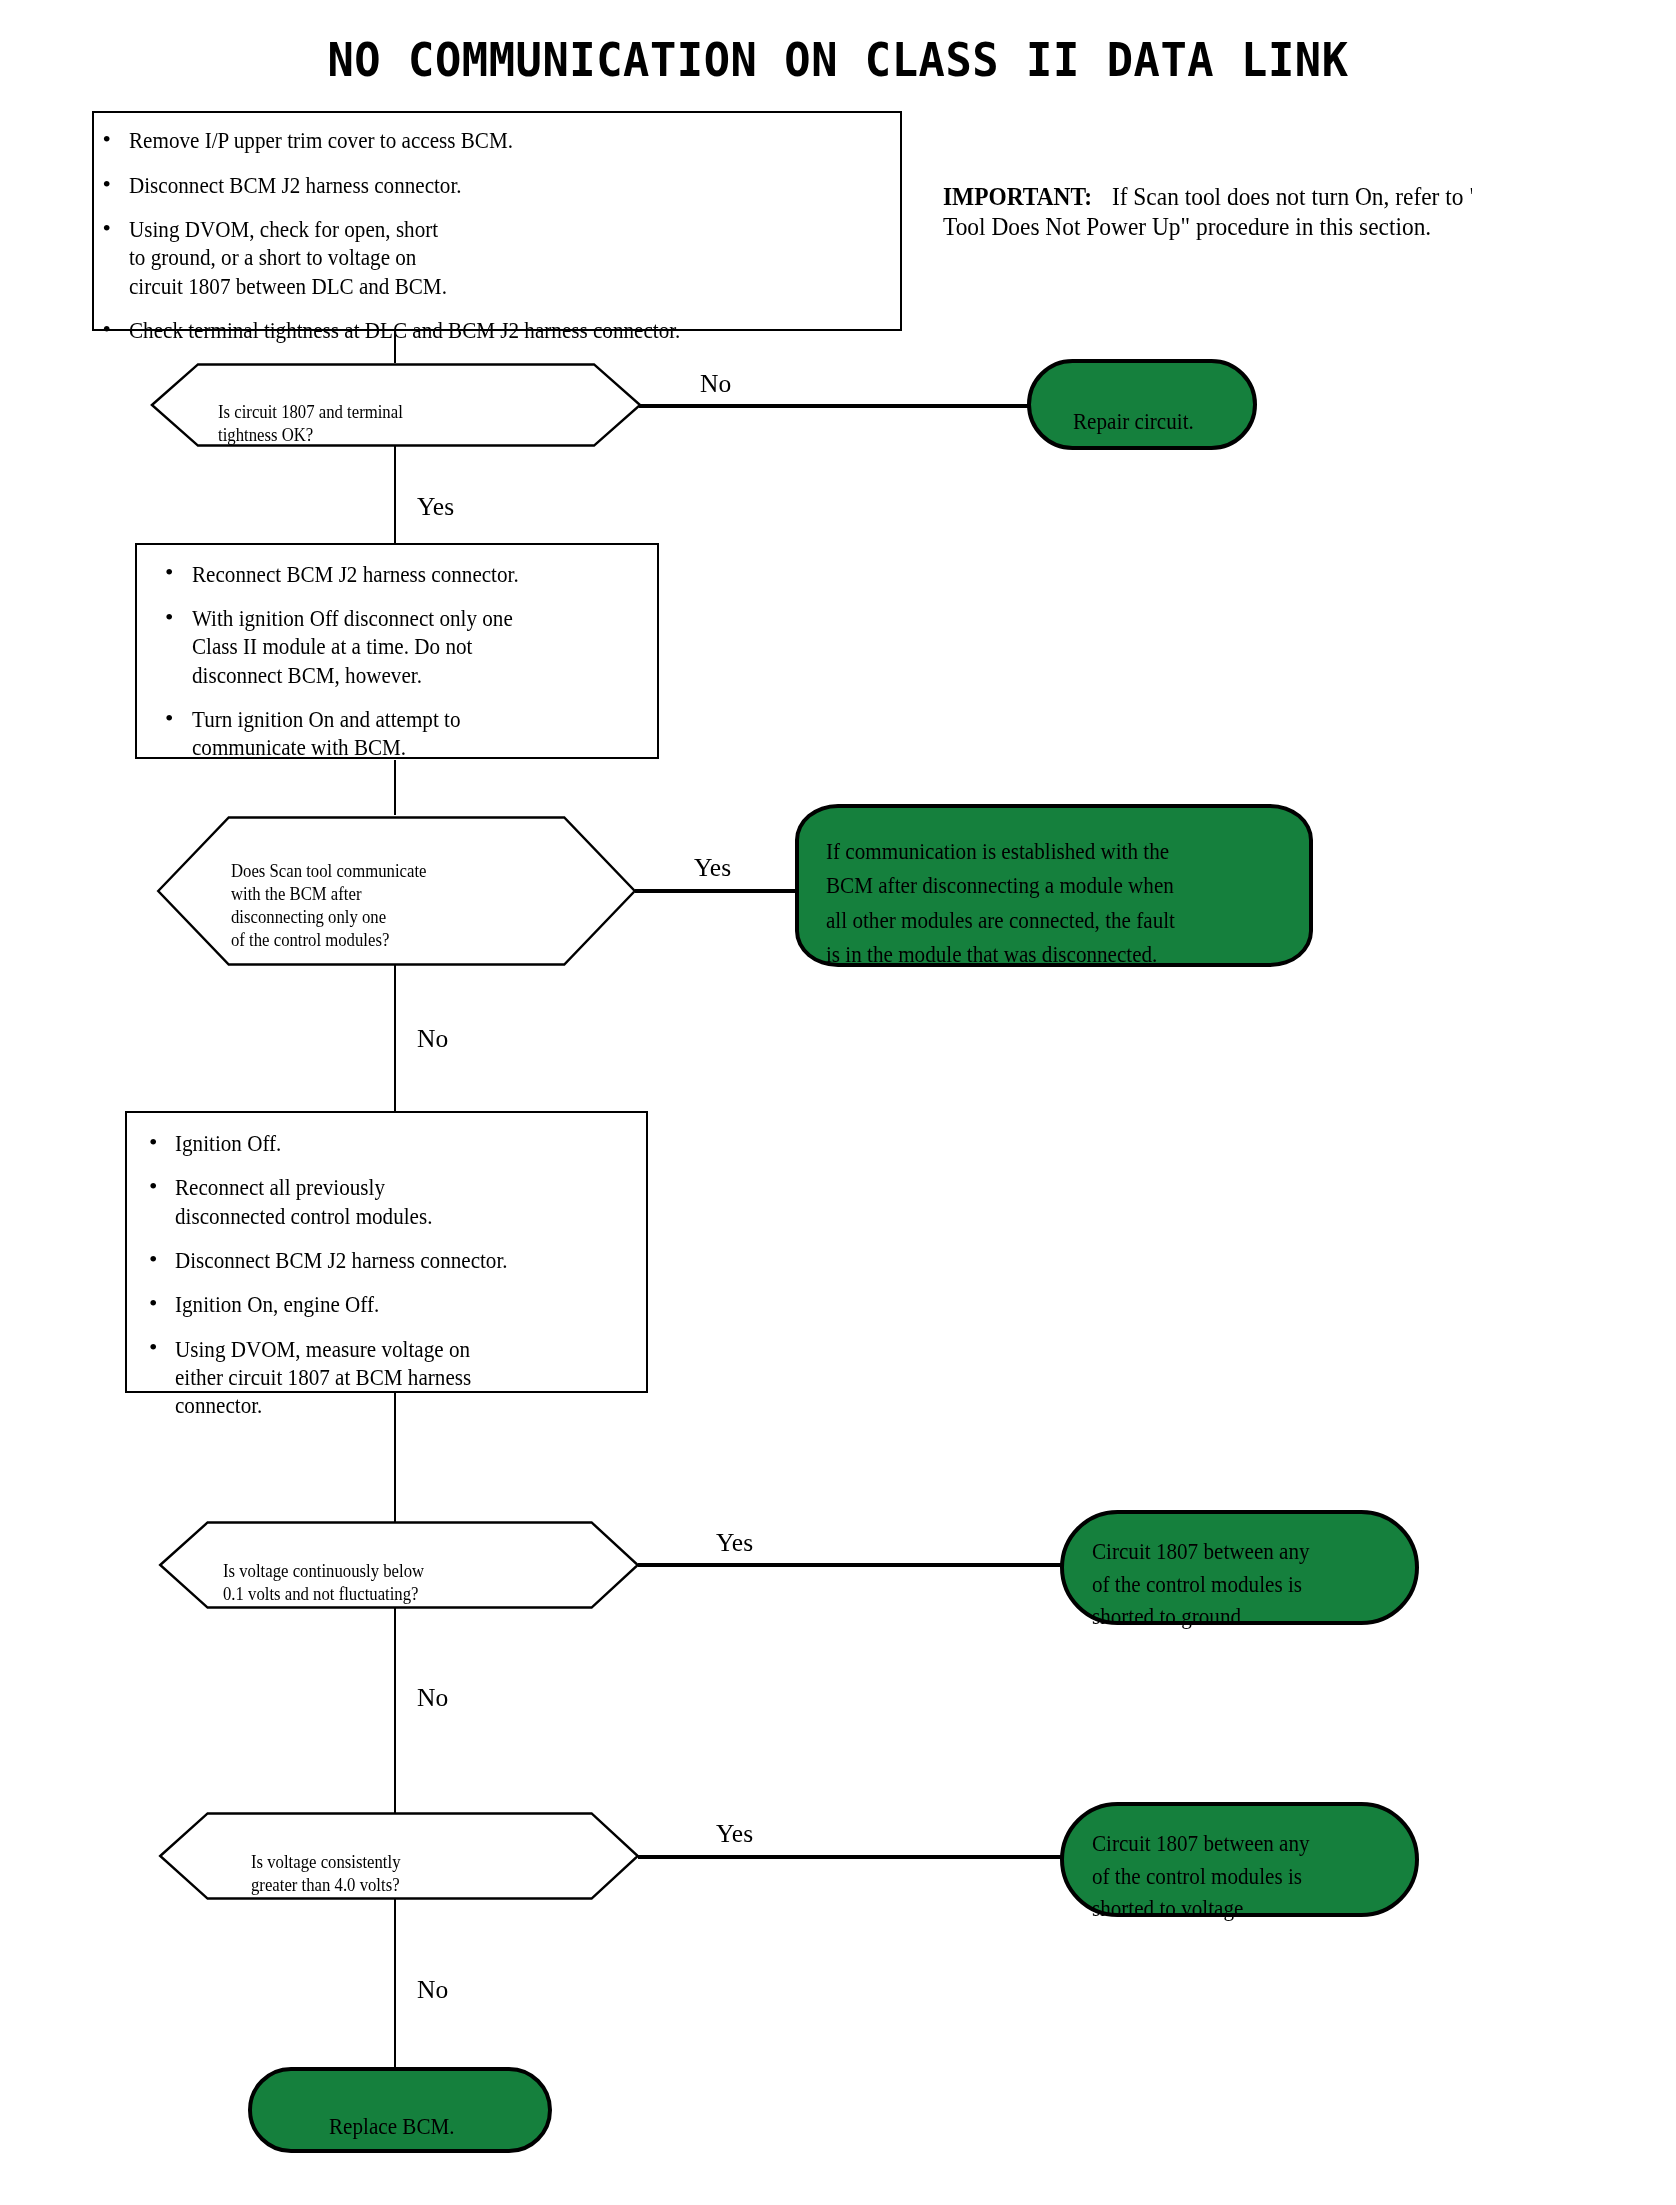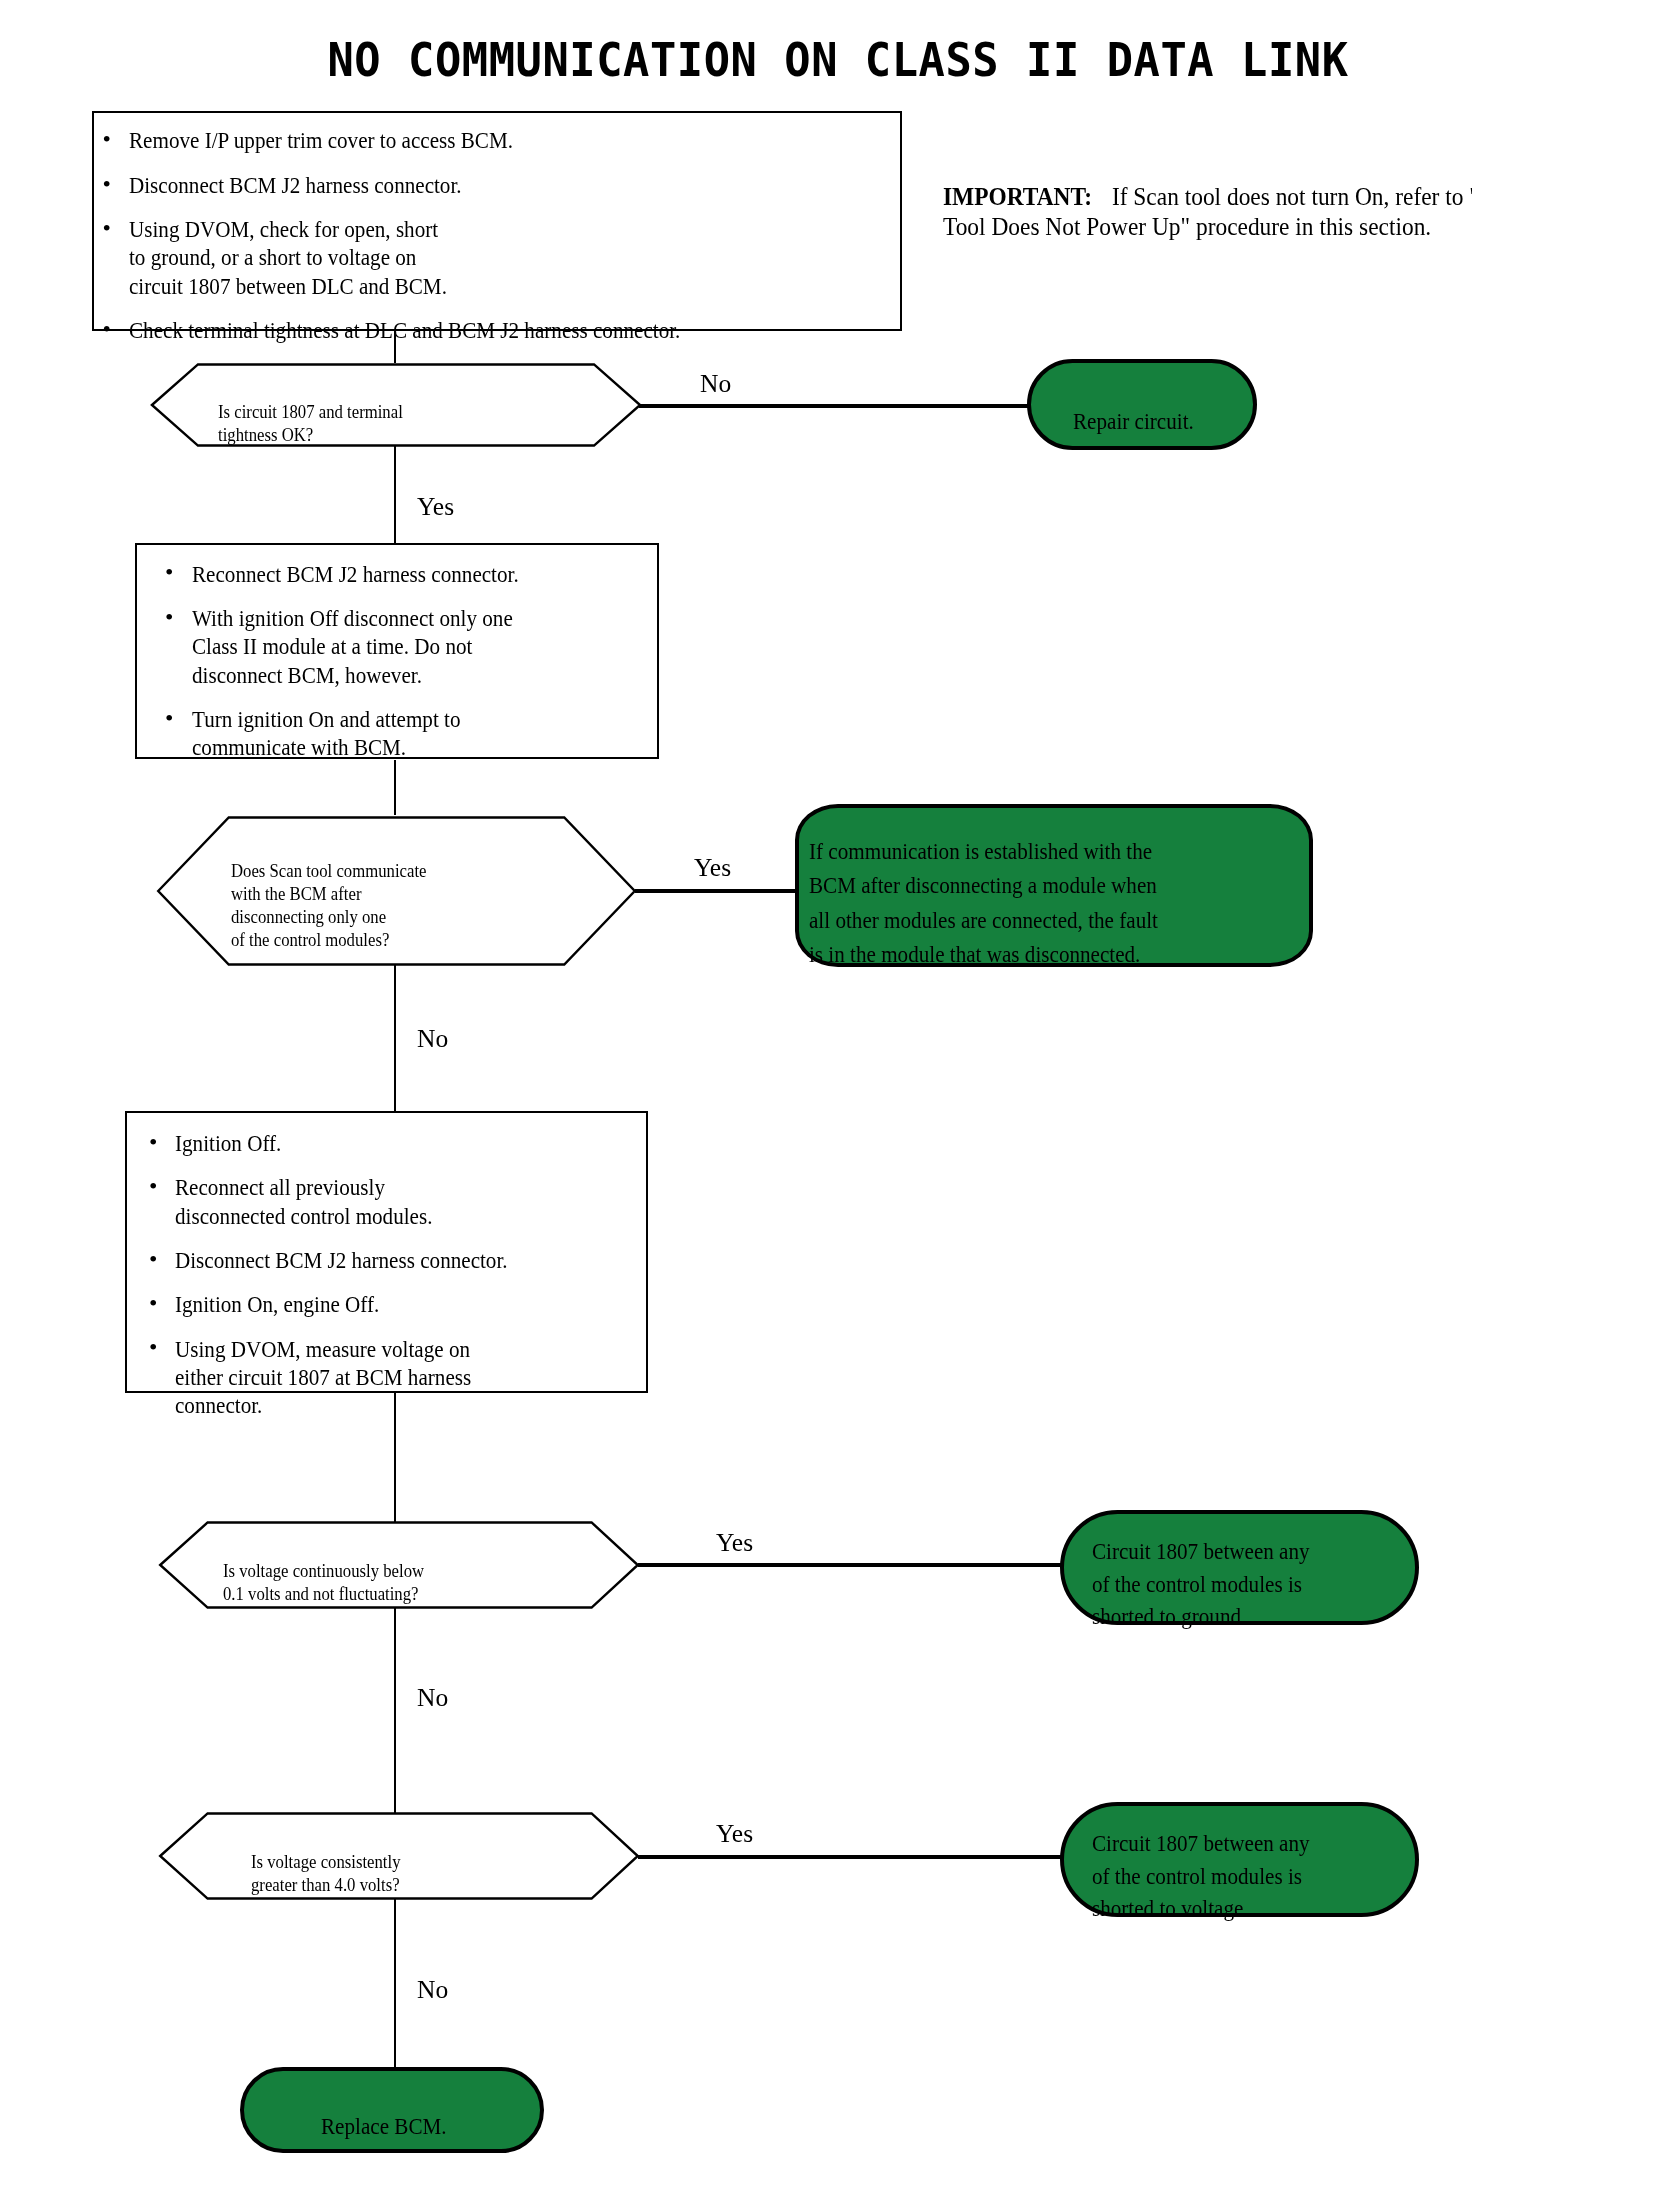--- a/index.html
+++ b/index.html
@@ -216,7 +216,7 @@
   <div class="blabel" style="left:694px; top:845px;">Yes</div>
 
   <div class="term softbox" style="left:795px; top:804px; width:518px; height:163px; justify-content:flex-start;">
-    <div class="termtext" style="padding-left:10px; line-height:1.42;">
+    <div class="termtext" style="padding-left:27px; line-height:1.42;">
       <span class="cond">If communication is established with the
 BCM after disconnecting  a module when
 all other modules are connected, the fault

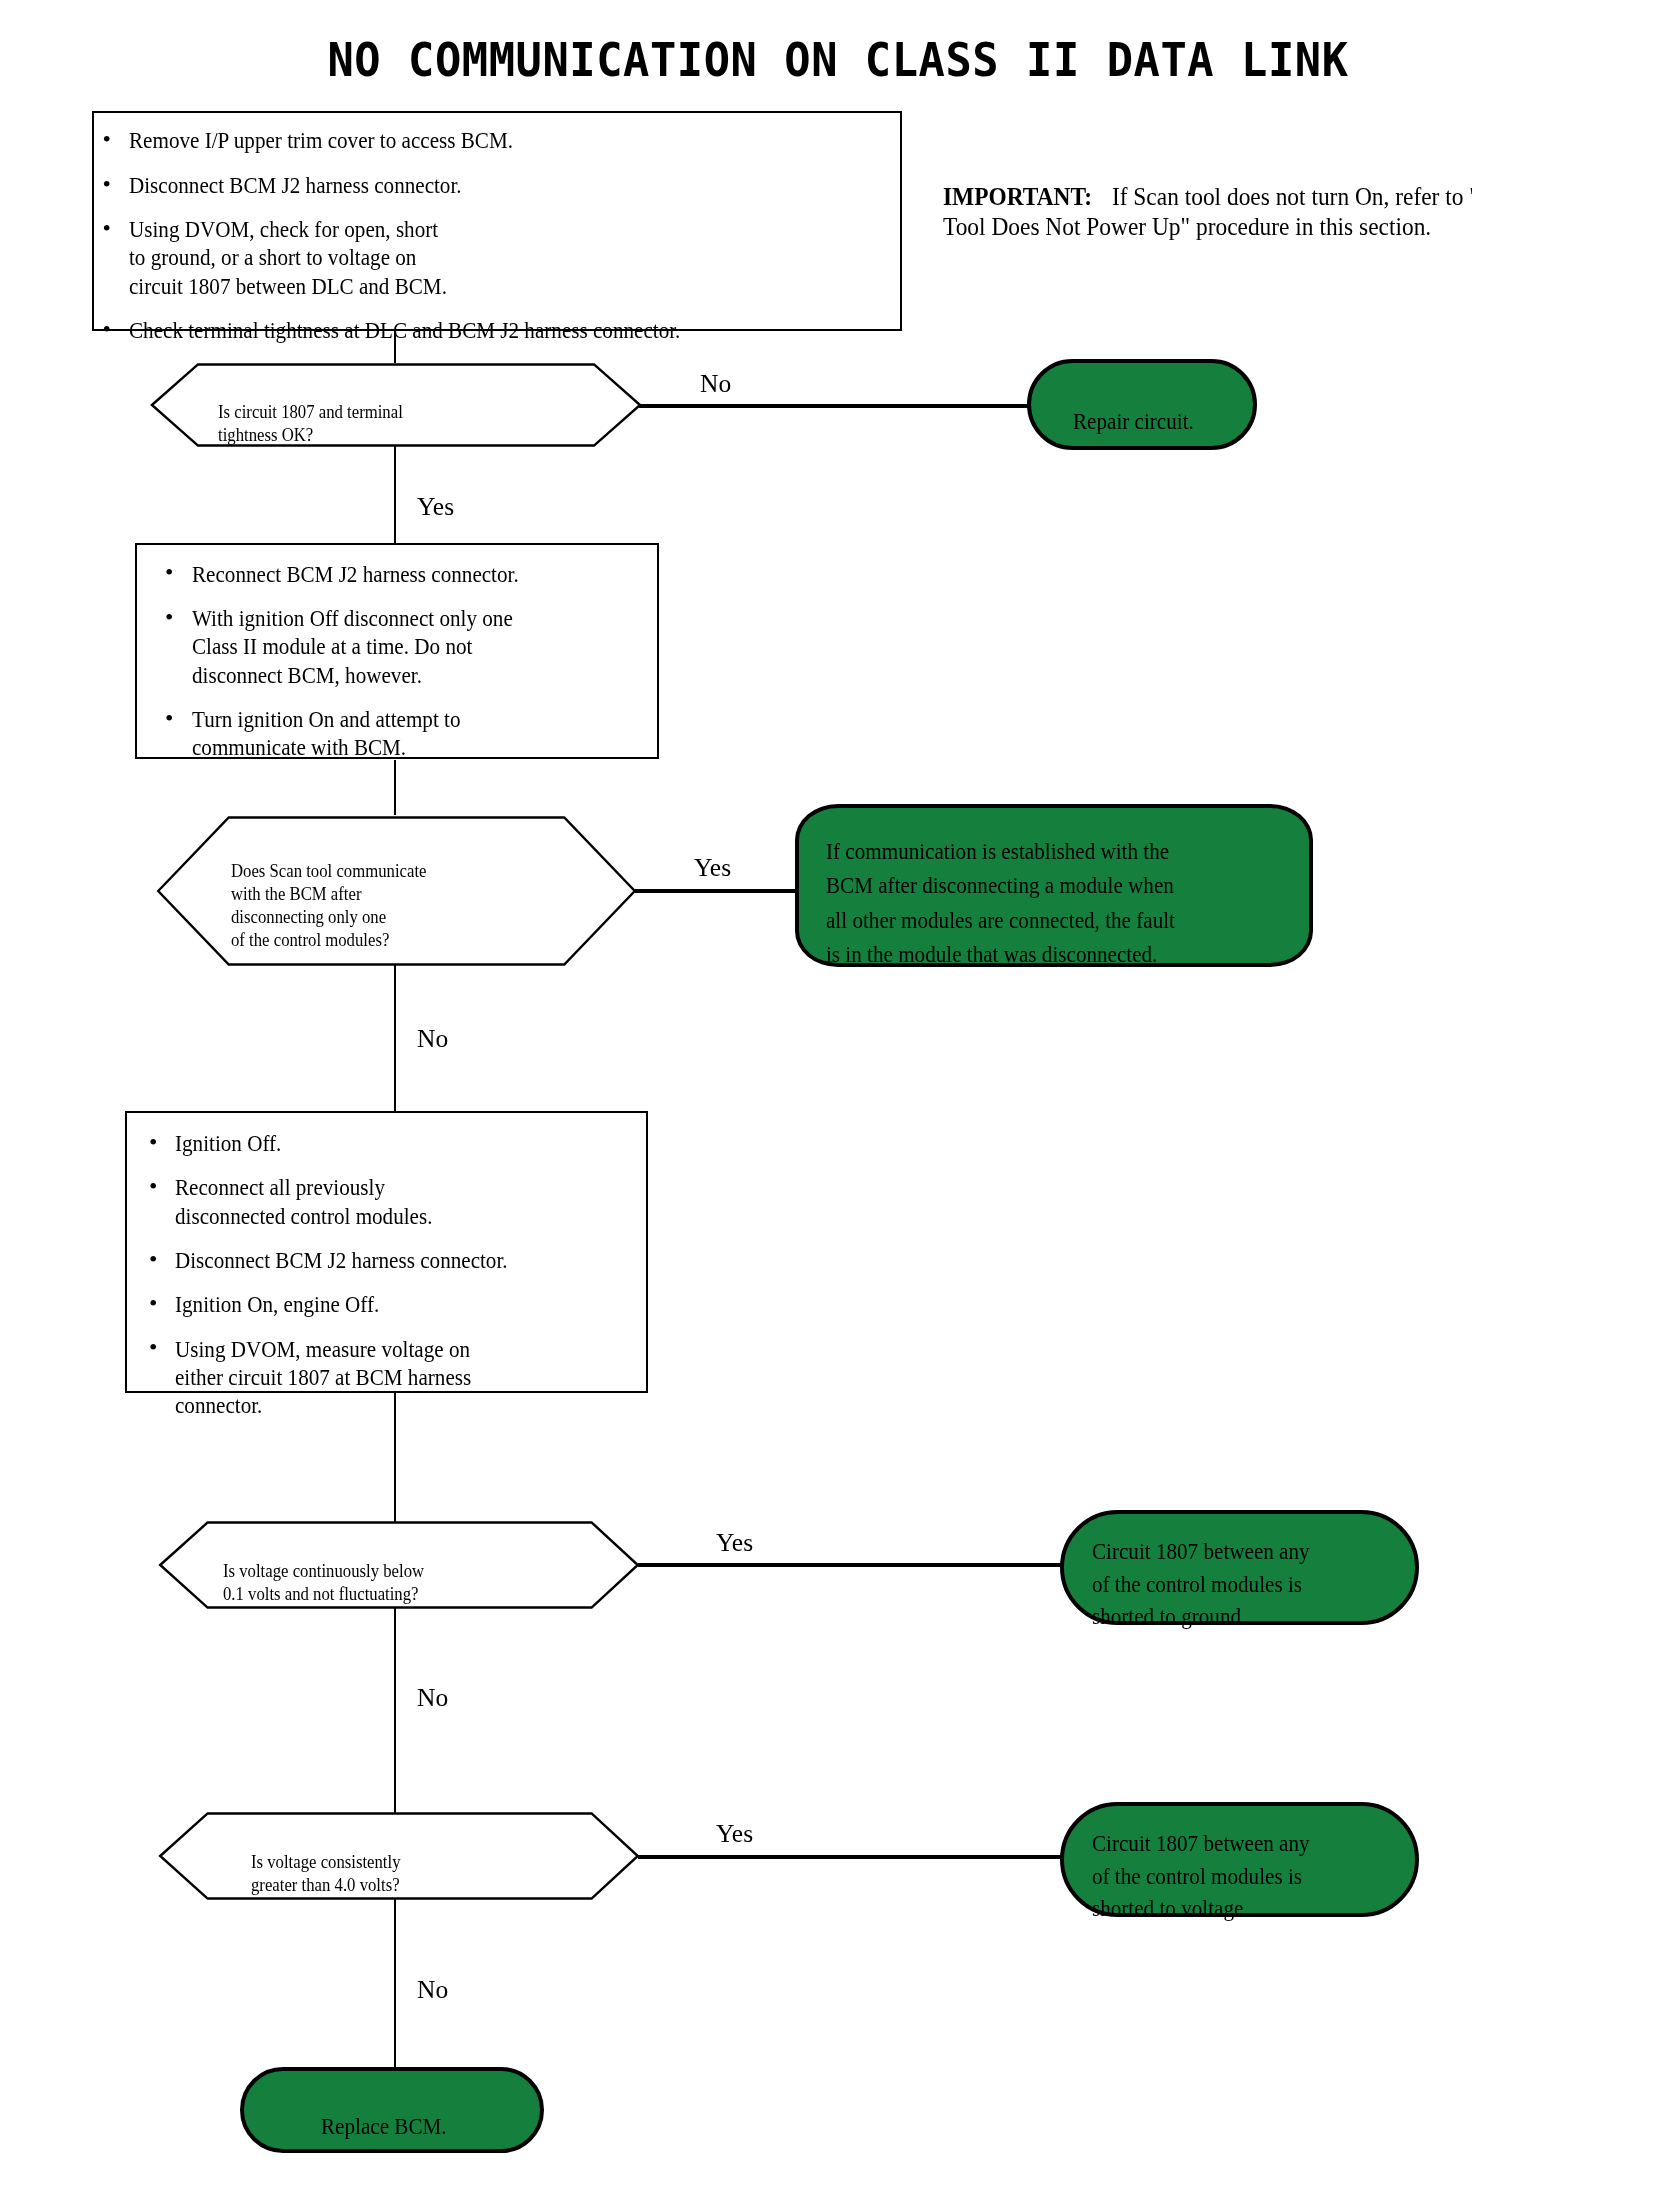--- a/index.html
+++ b/index.html
@@ -290,7 +290,7 @@
   <div class="vline" style="left:394px; top:1899px; height:179px;"></div>
   <div class="blabel" style="left:417px; top:1967px;">No</div>
 
-  <div class="term stadium" style="left:240px; top:2067px; width:304px; height:86px;">
+  <div class="term stadium" style="left:248px; top:2067px; width:304px; height:86px;">
     <div class="termtext" style="text-align:center;">
       <span class="cond">Replace BCM.</span>
     </div>

